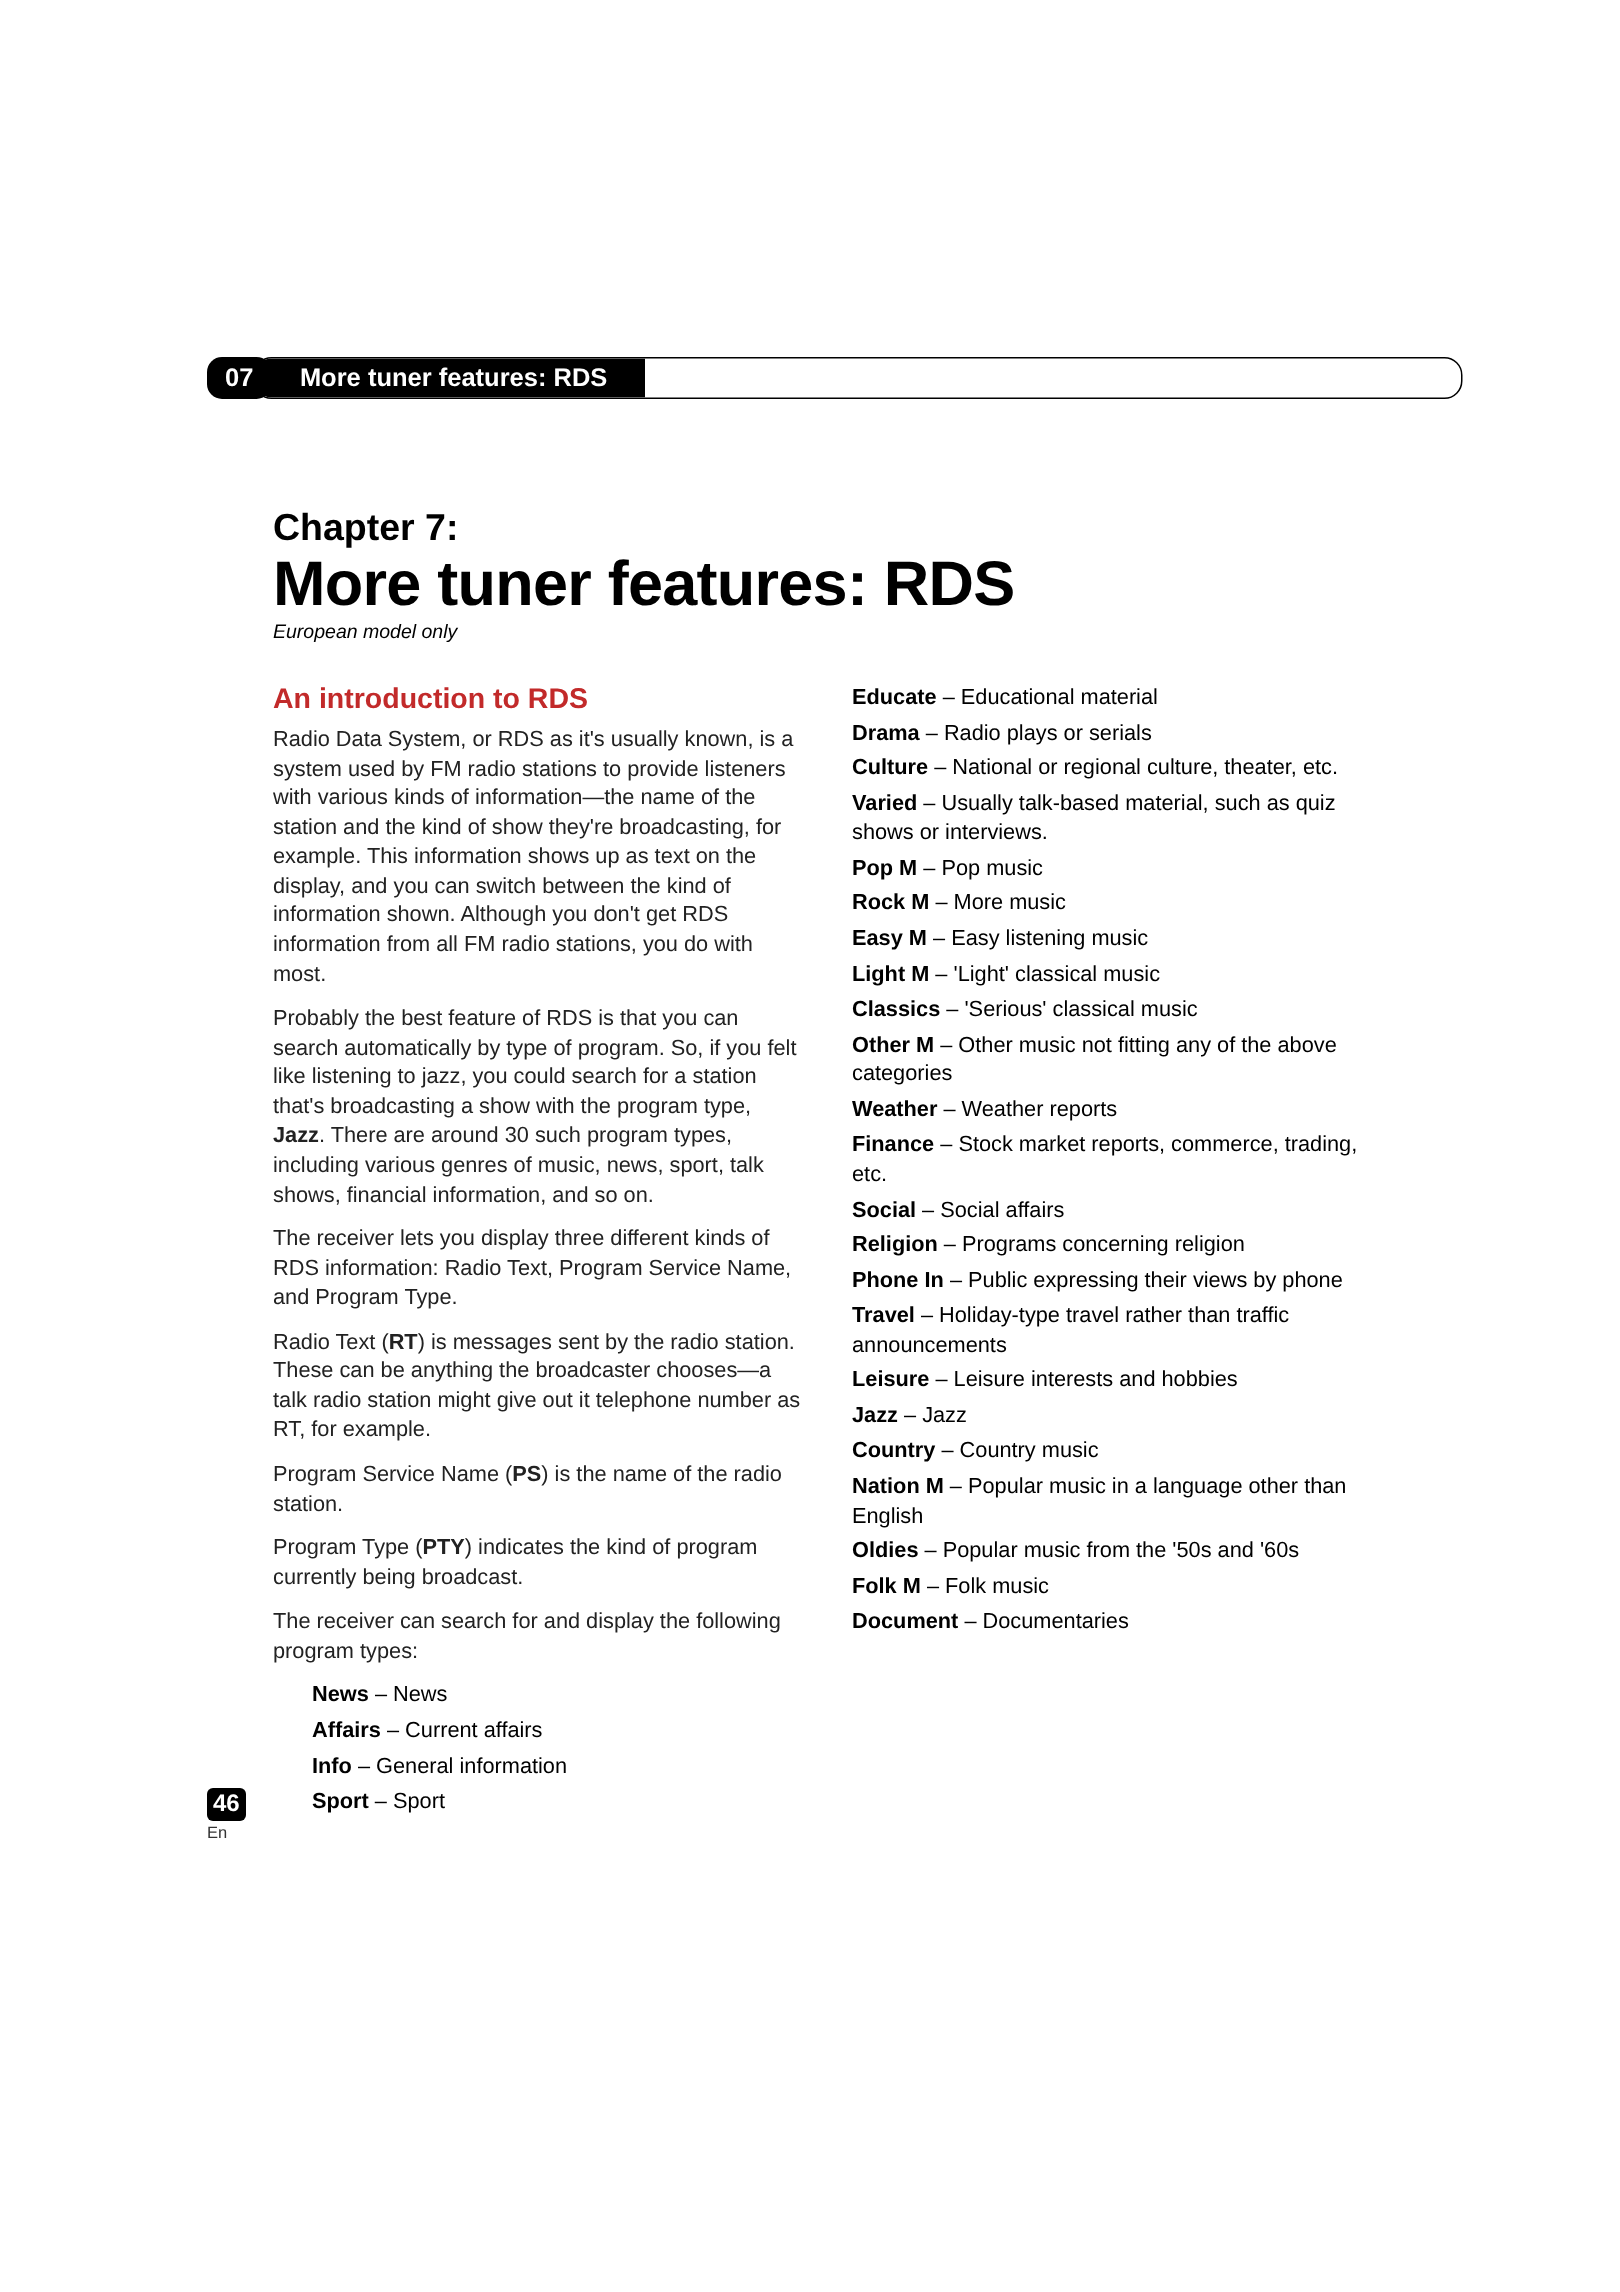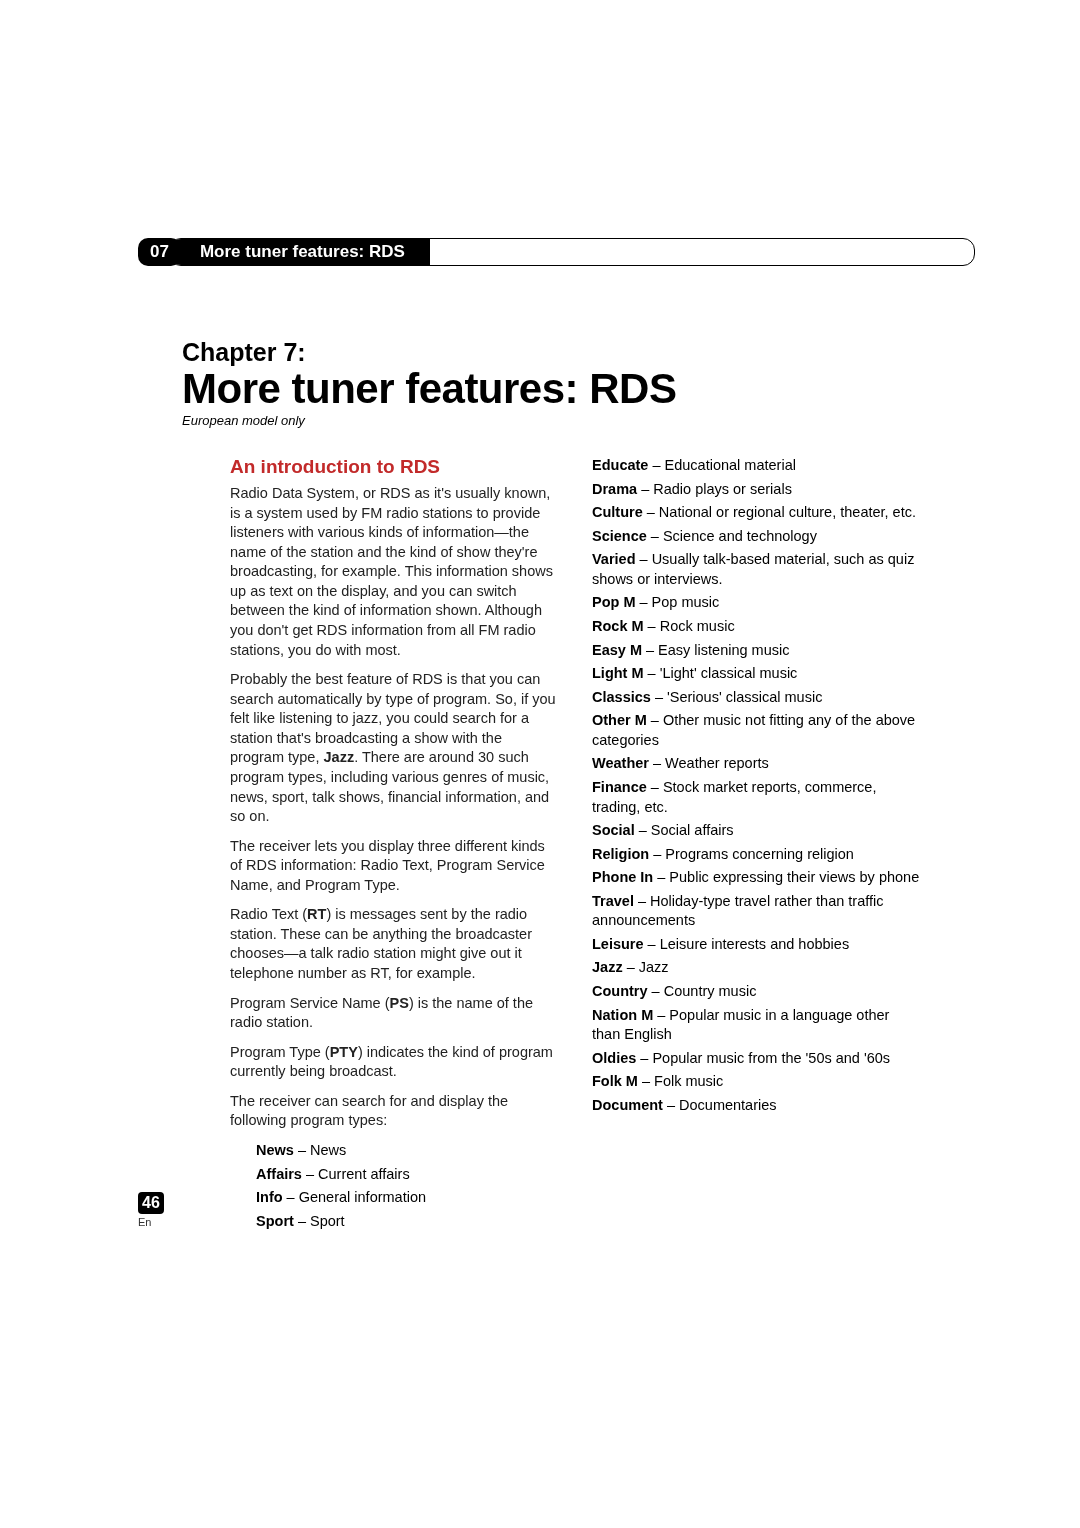--- a/index.html
+++ b/index.html
@@ -86,7 +86,6 @@
   .cols {
     display: flex;
     gap: 34px;
-    margin-left: 48px;
   }
   .col {
     flex: 1;

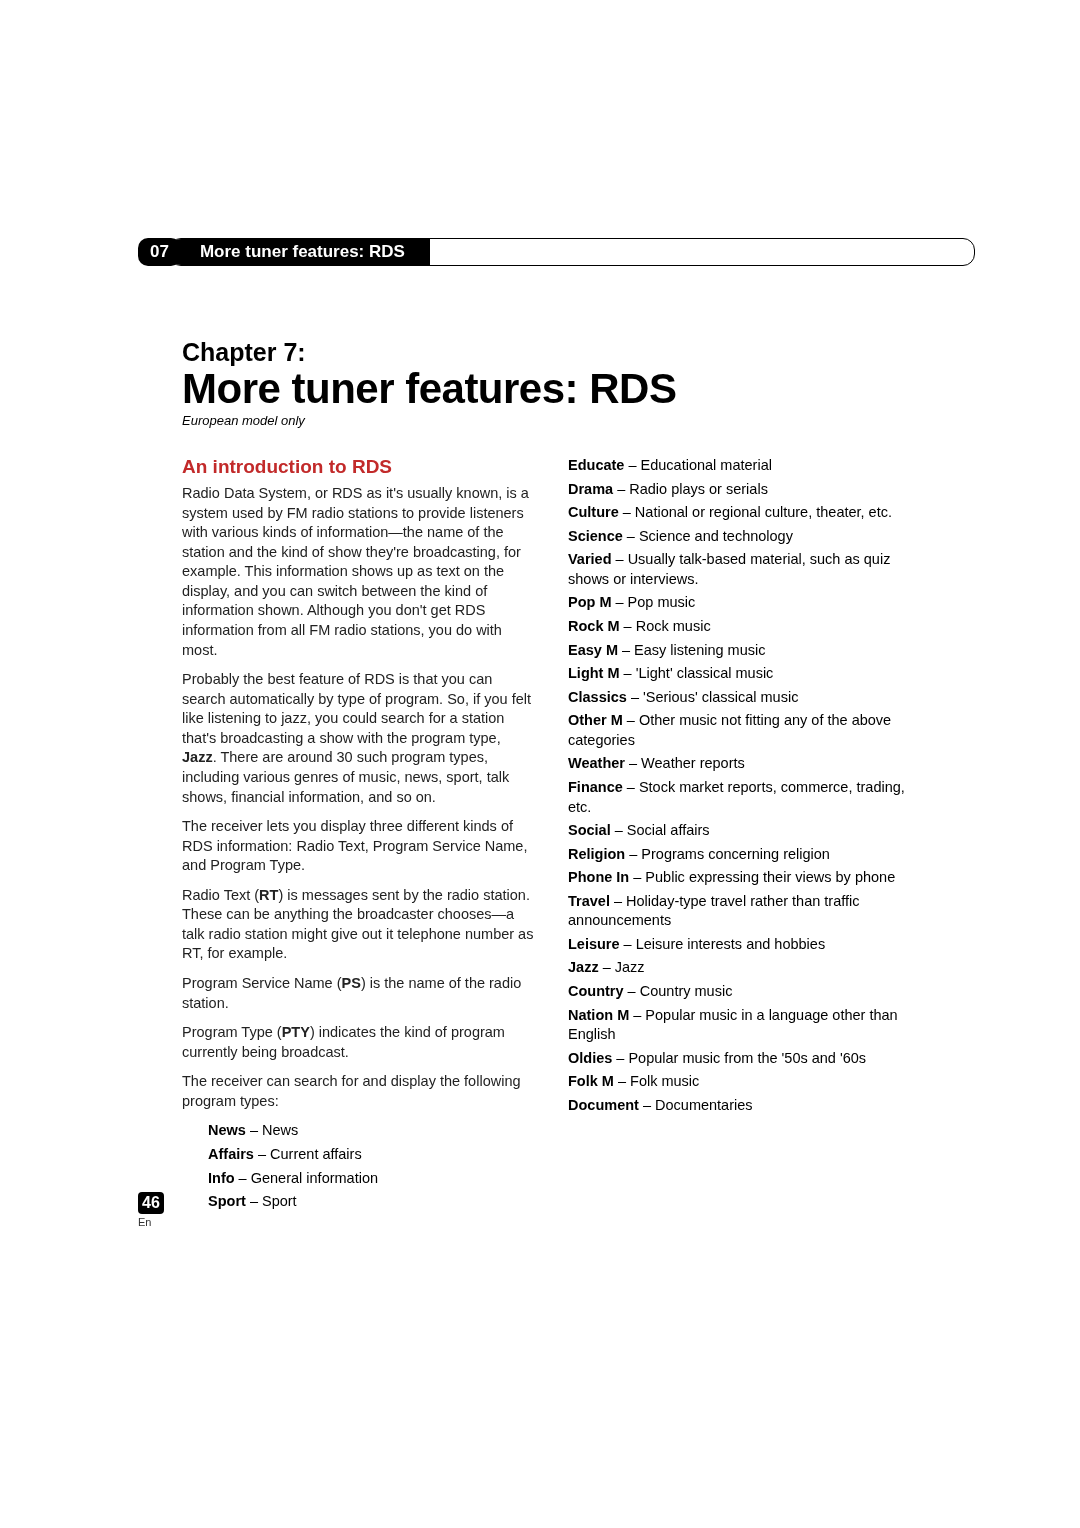--- a/index.html
+++ b/index.html
@@ -195,7 +195,6 @@
             <div class="type-line"><b>Educate</b><span> – Educational material</span></div>
             <div class="type-line"><b>Drama</b><span> – Radio plays or serials</span></div>
             <div class="type-line"><b>Culture</b><span> – National or regional culture, theater, etc.</span></div>
-            <div class="type-line"><b>Science</b><span> – Science and technology</span></div>
             <div class="type-line"><b>Varied</b><span> – Usually talk-based material, such as quiz shows or interviews.</span></div>
             <div class="type-line"><b>Pop M</b><span> – Pop music</span></div>
             <div class="type-line"><b>Rock M</b><span> – Rock music</span></div>

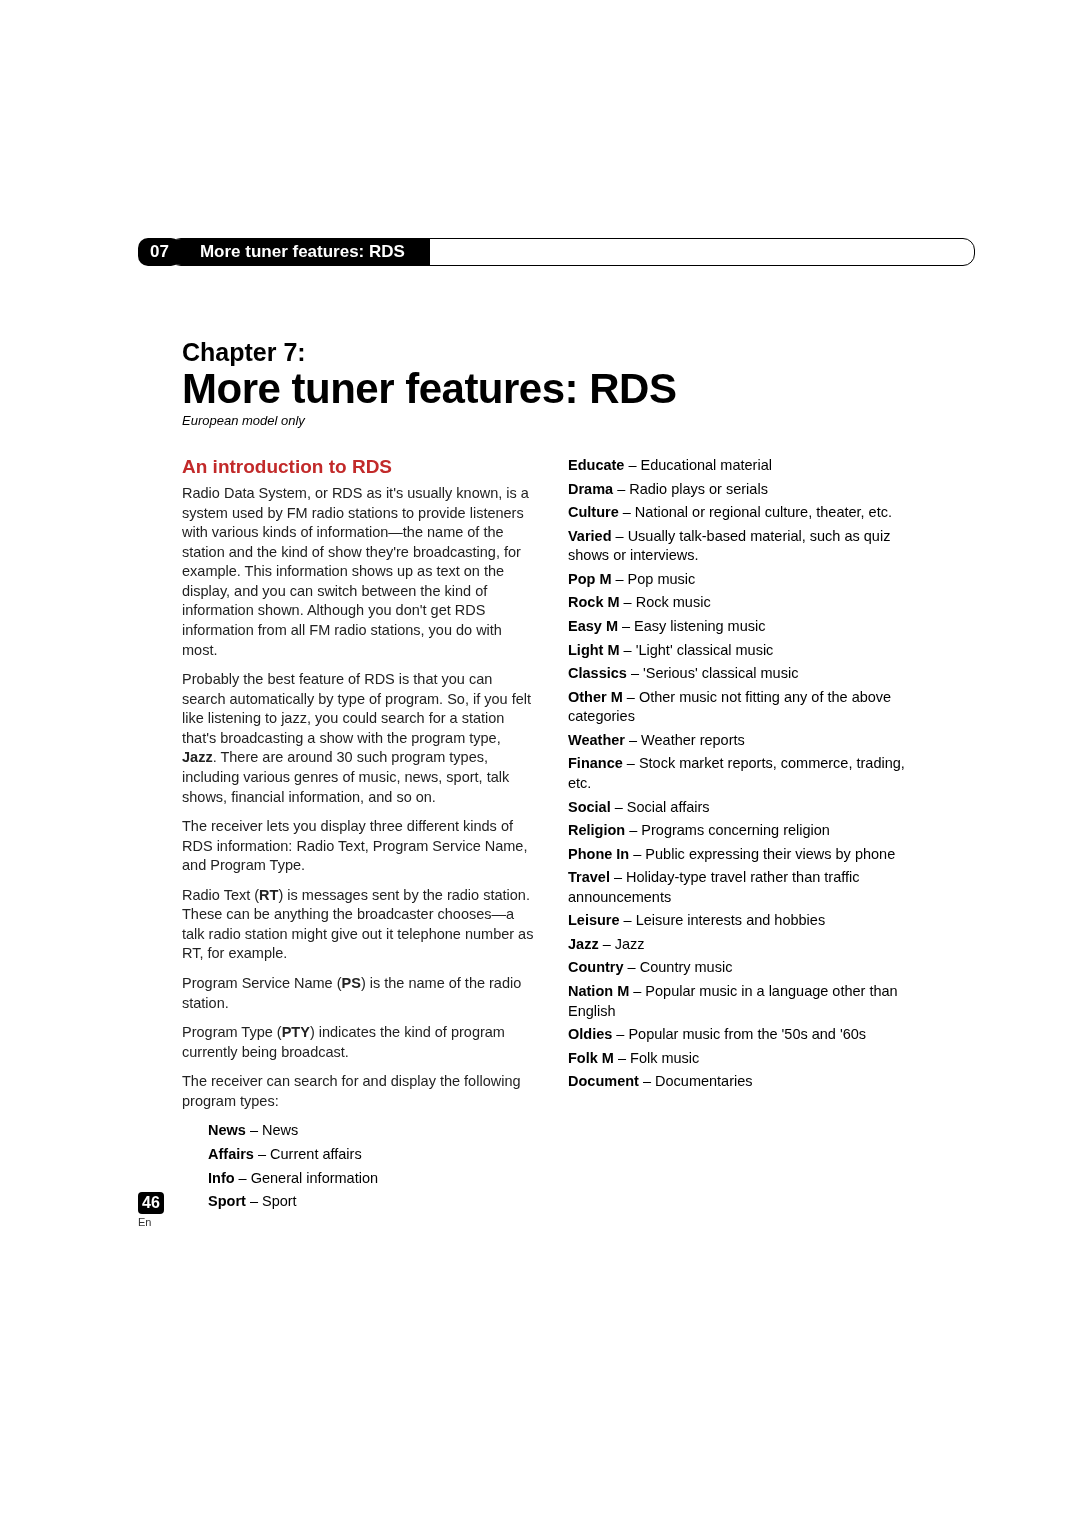--- a/index.html
+++ b/index.html
@@ -197,7 +197,7 @@
             <div class="type-line"><b>Culture</b><span> – National or regional culture, theater, etc.</span></div>
             <div class="type-line"><b>Varied</b><span> – Usually talk-based material, such as quiz shows or interviews.</span></div>
             <div class="type-line"><b>Pop M</b><span> – Pop music</span></div>
-            <div class="type-line"><b>Rock M</b><span> – Rock music</span></div>
+            <div class="type-line"><b>Rock M</b><span> – More music</span></div>
             <div class="type-line"><b>Easy M</b><span> – Easy listening music</span></div>
             <div class="type-line"><b>Light M</b><span> – 'Light' classical music</span></div>
             <div class="type-line"><b>Classics</b><span> – 'Serious' classical music</span></div>

